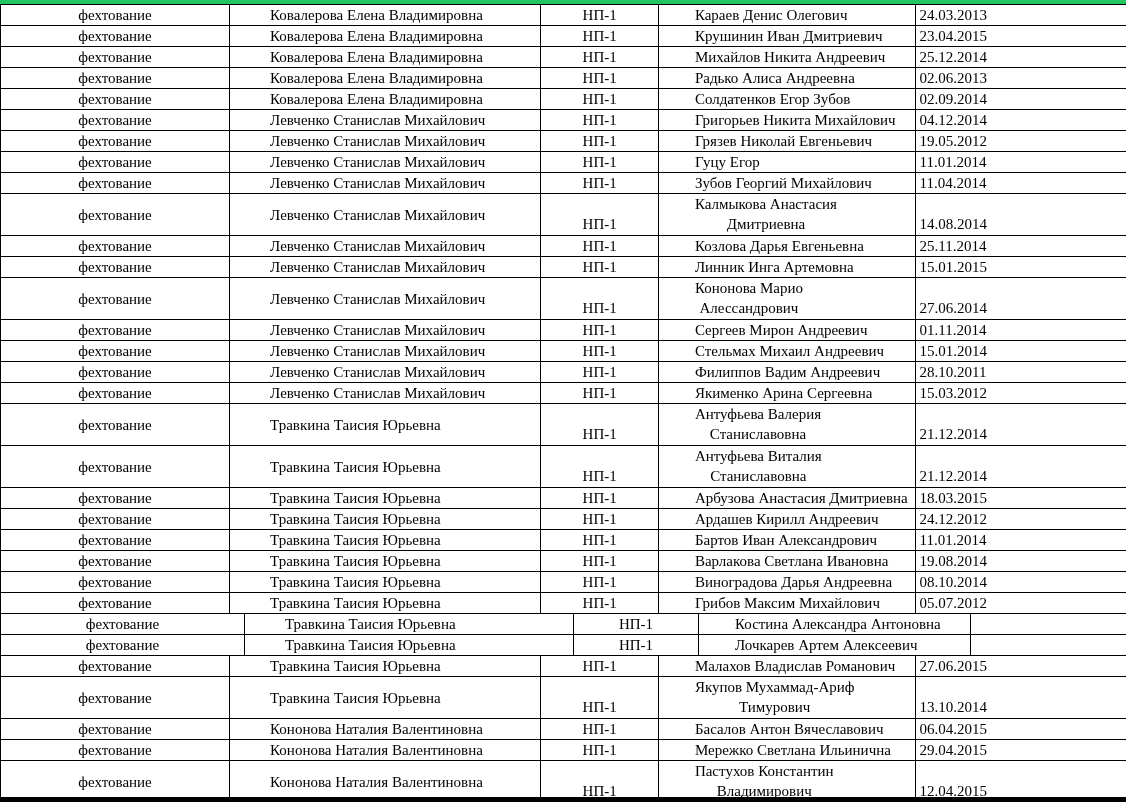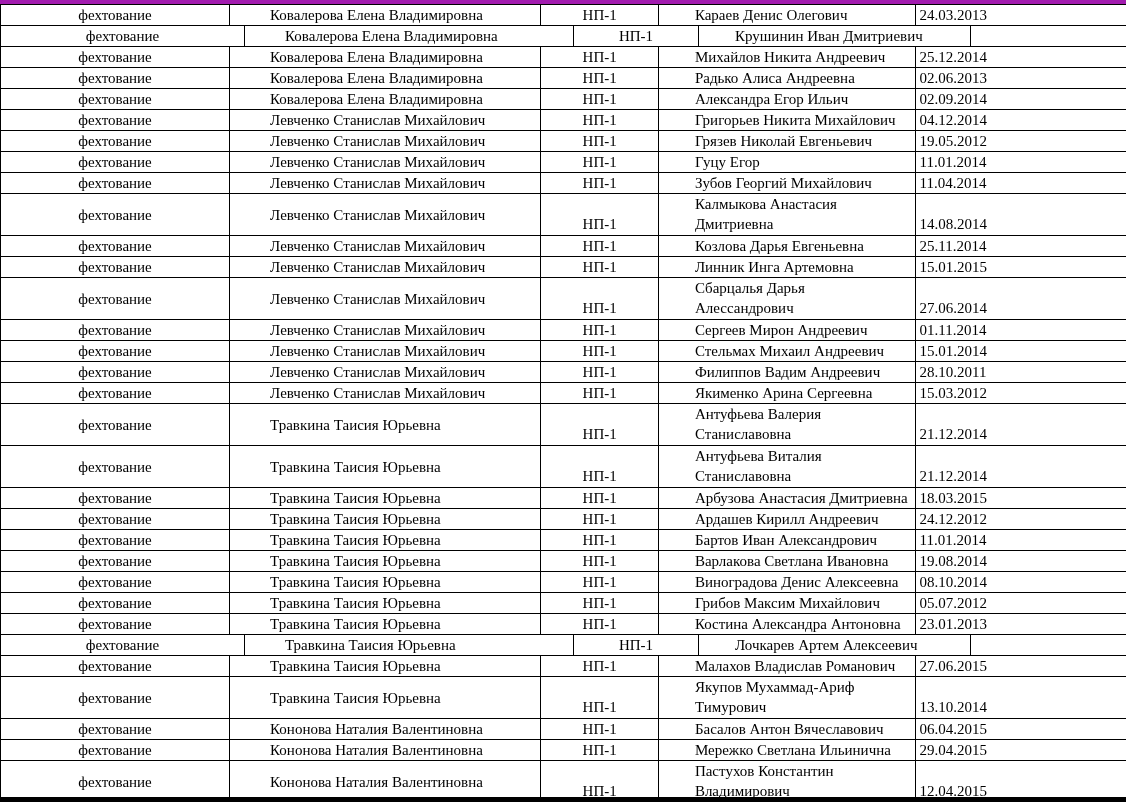--- a/index.html
+++ b/index.html
@@ -19,7 +19,8 @@
     position: relative;
     width: 1126px;
     height: 802px;
-    background: #a21caf;
+    background: #22c55e;
+    text-align: center;
   }
   .roster-table {
     position: absolute;

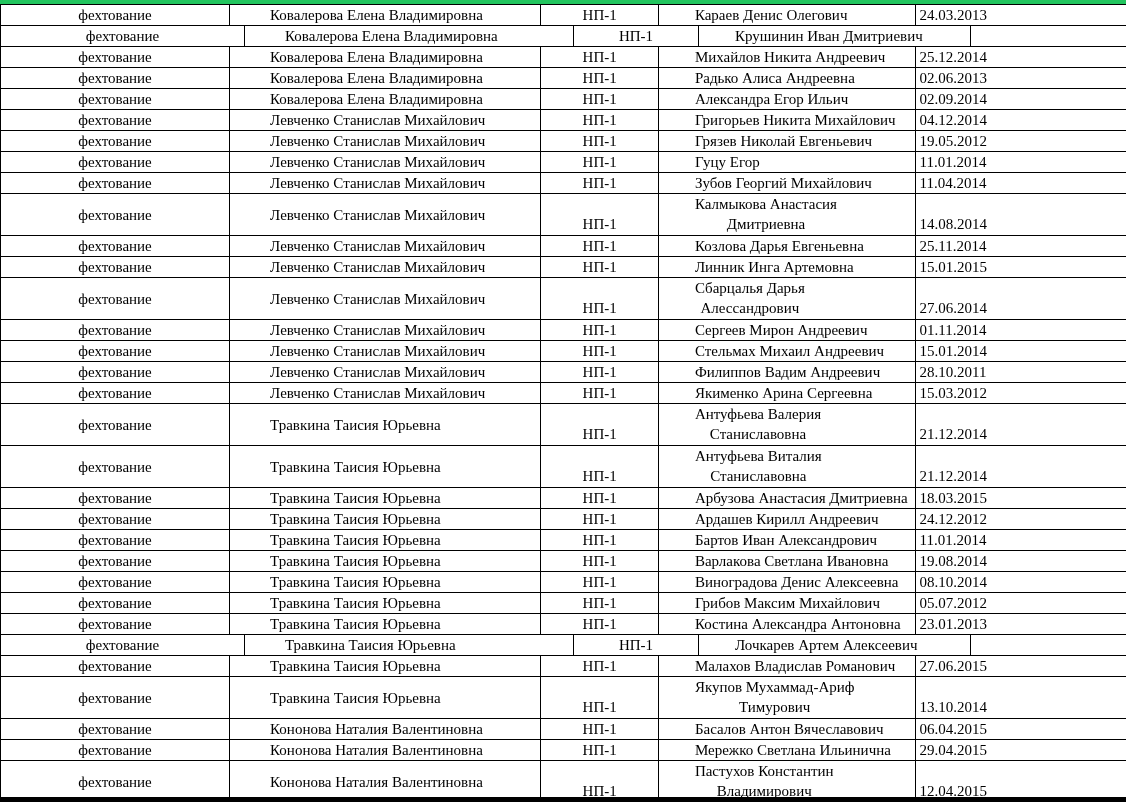--- a/index.html
+++ b/index.html
@@ -104,6 +104,9 @@
     <div class="cell student">
       <span>Крушинин Иван Дмитриевич</span>
     </div>
+    <div class="cell date">
+      <span>23.04.2015</span>
+    </div>
   </div>
 
   <div class="row">

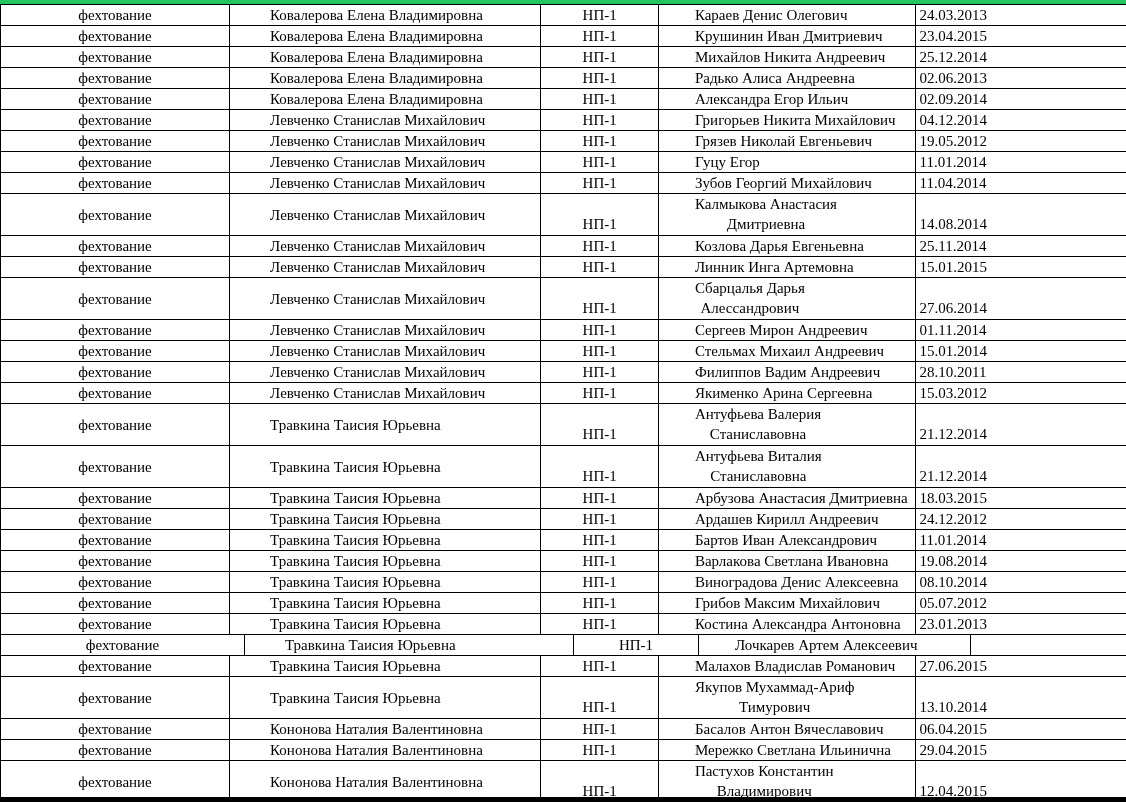--- a/index.html
+++ b/index.html
@@ -156,7 +156,7 @@
       <span>НП-1</span>
     </div>
     <div class="cell student">
-      <span>Александра Егор Ильич</span>
+      <span>Солдатенков Егор Зубов</span>
     </div>
     <div class="cell date">
       <span>02.09.2014</span>

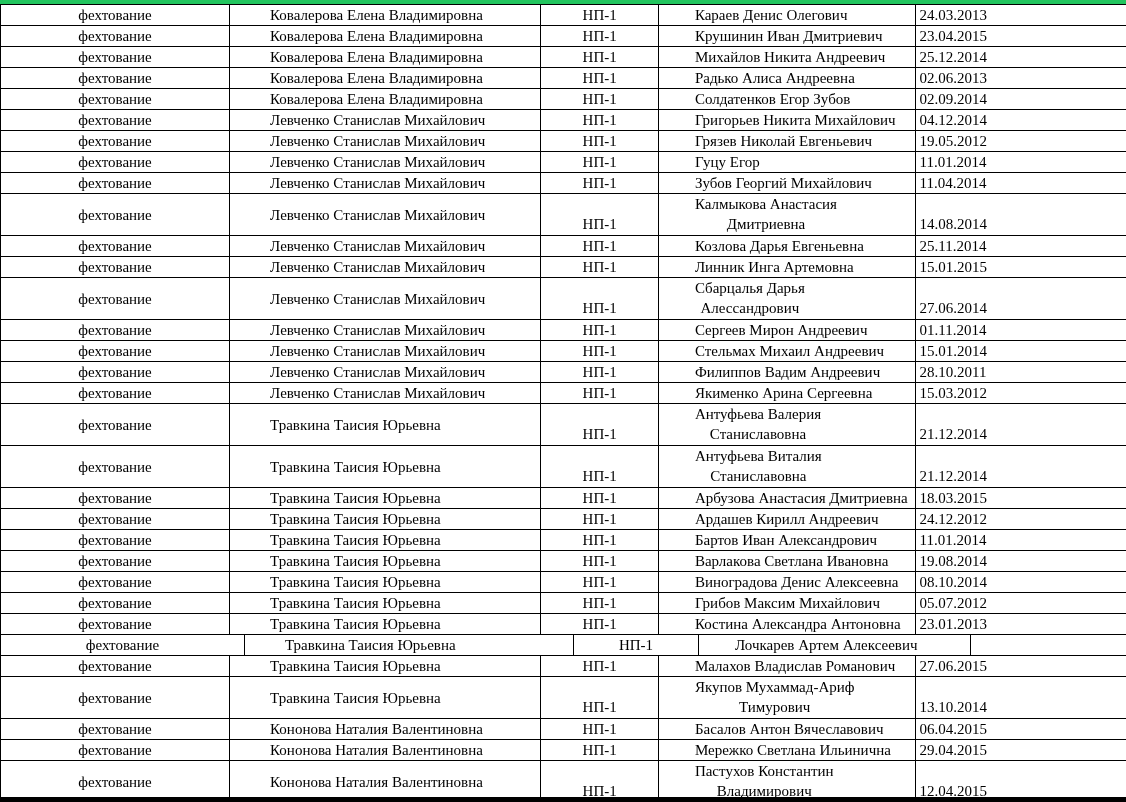--- a/index.html
+++ b/index.html
@@ -301,7 +301,7 @@
       <span>НП-1</span>
     </div>
     <div class="cell student">
-      <span>Сбарцалья Дарья
+      <span>Кононова Марио
 Алессандрович</span>
     </div>
     <div class="cell date">

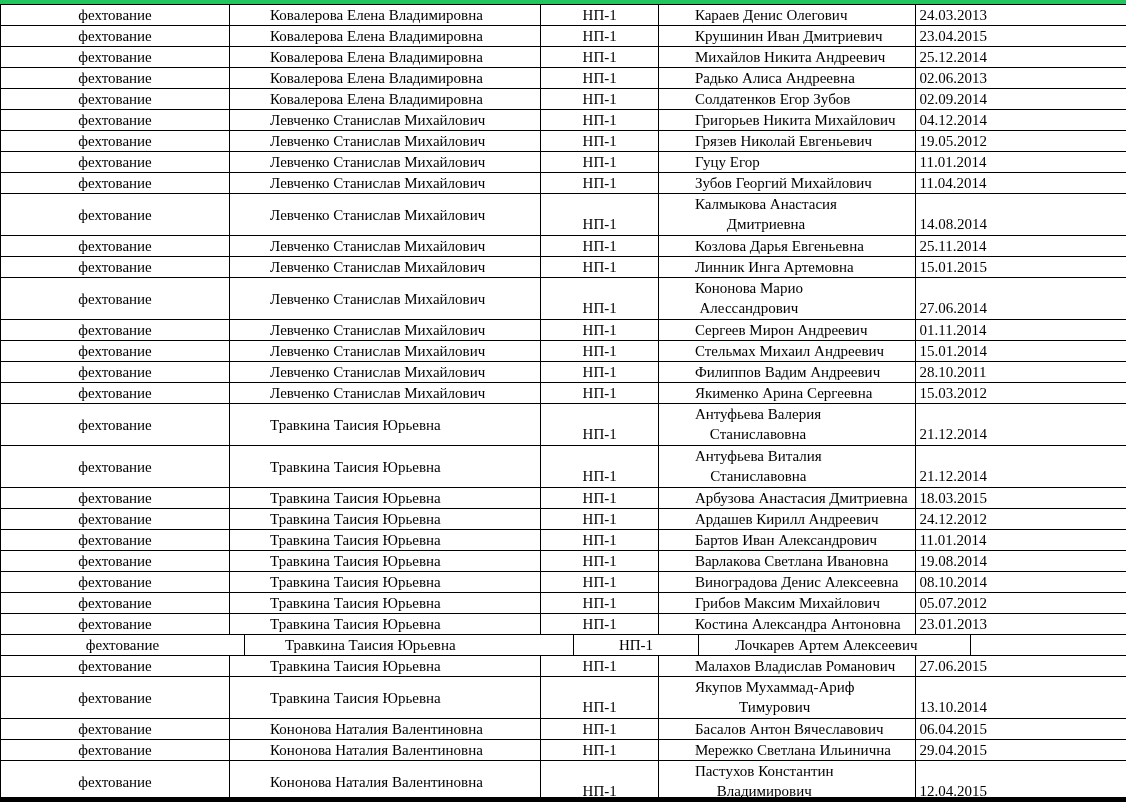--- a/index.html
+++ b/index.html
@@ -502,7 +502,7 @@
       <span>НП-1</span>
     </div>
     <div class="cell student">
-      <span>Виноградова Денис Алексеевна</span>
+      <span>Виноградова Дарья Андреевна</span>
     </div>
     <div class="cell date">
       <span>08.10.2014</span>

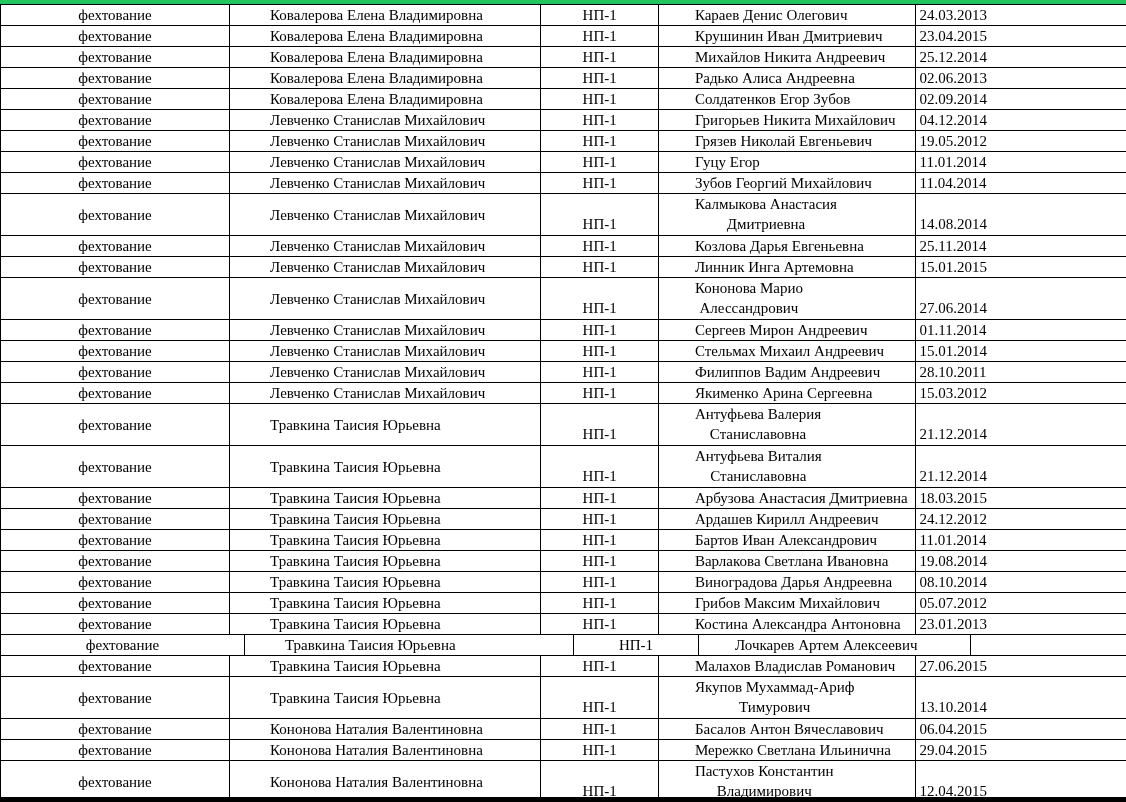--- a/index.html
+++ b/index.html
@@ -540,9 +540,6 @@
     <div class="cell student">
       <span>Костина Александра Антоновна</span>
     </div>
-    <div class="cell date">
-      <span>23.01.2013</span>
-    </div>
   </div>
 
   <div class="row">

